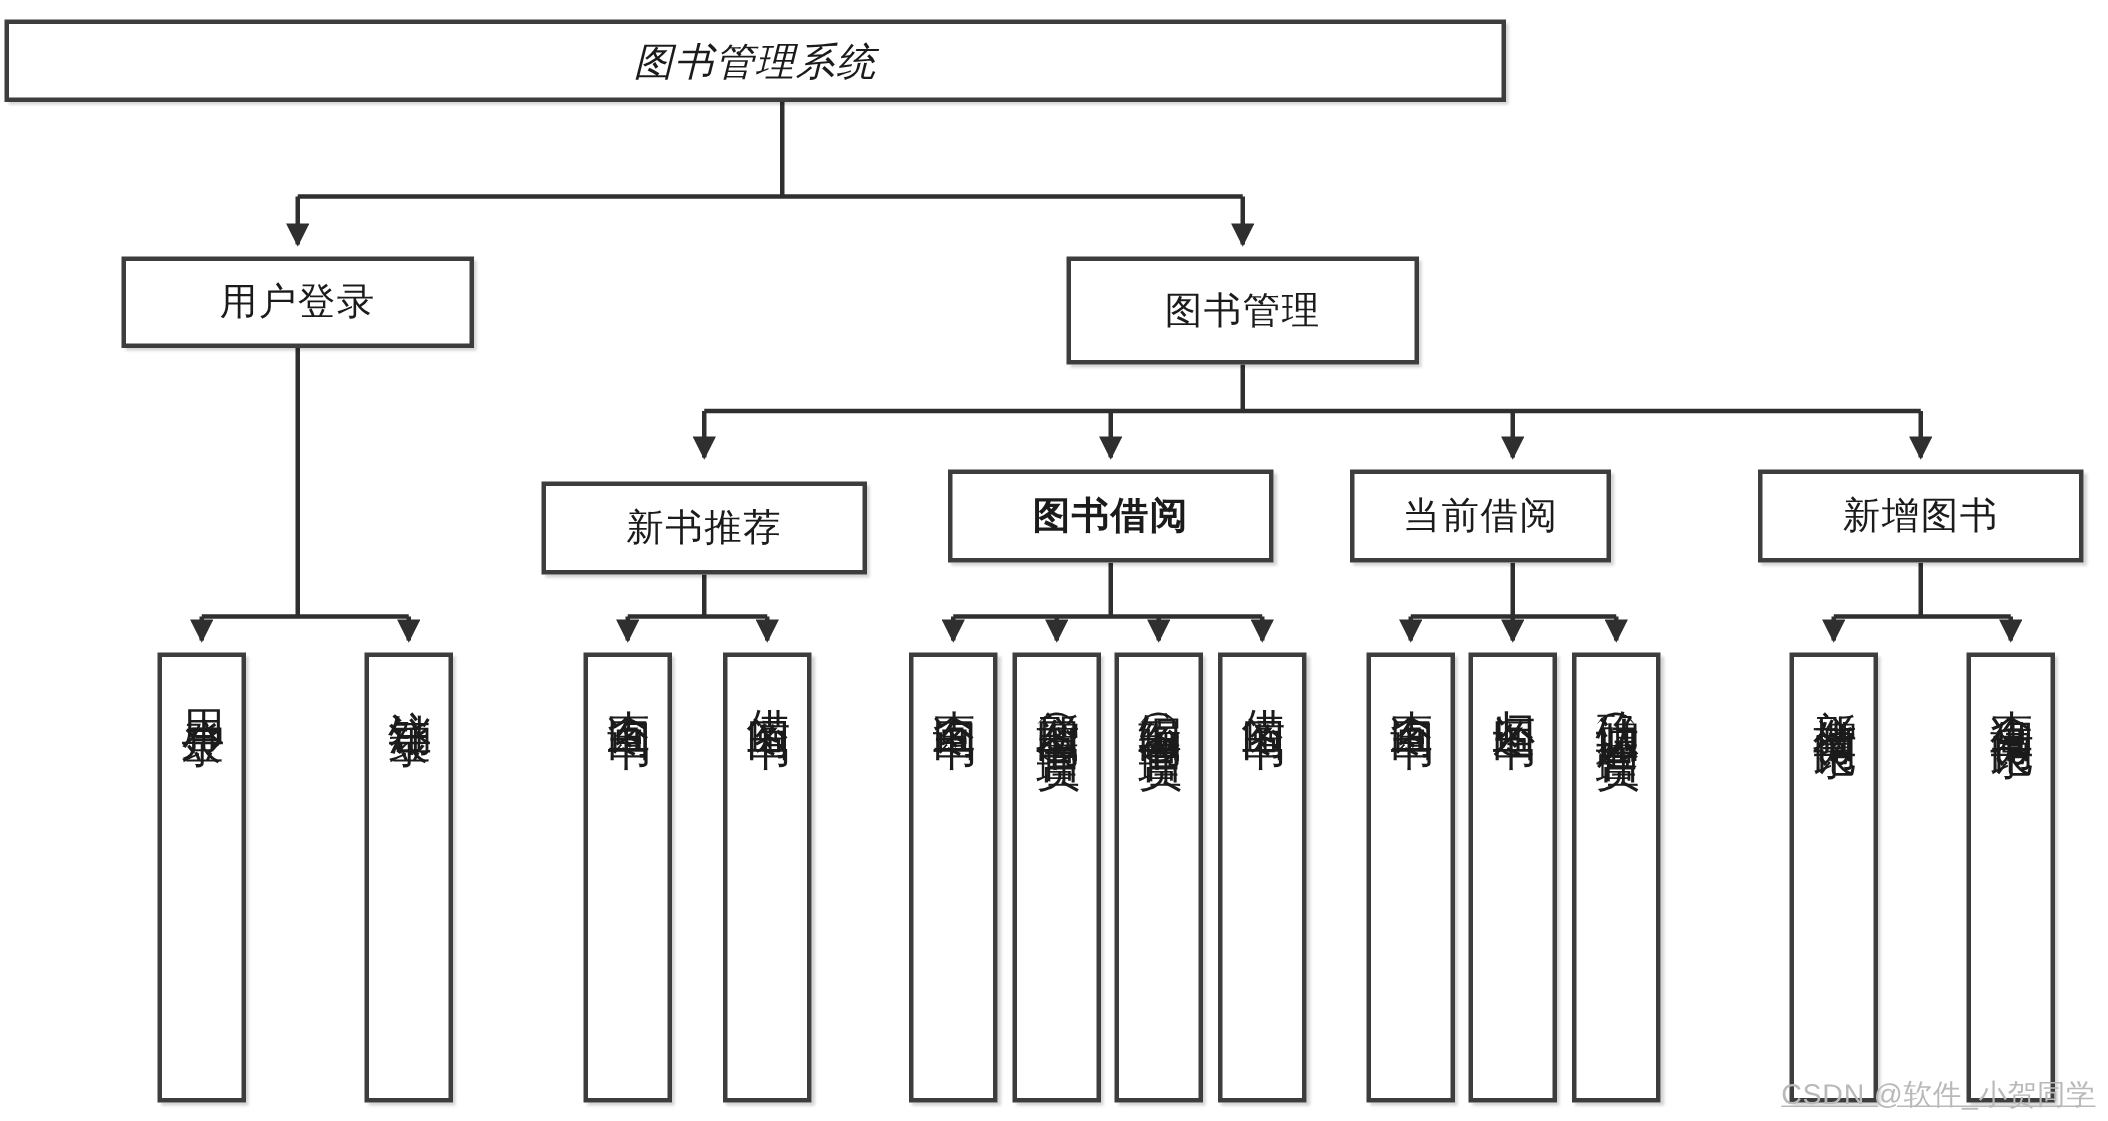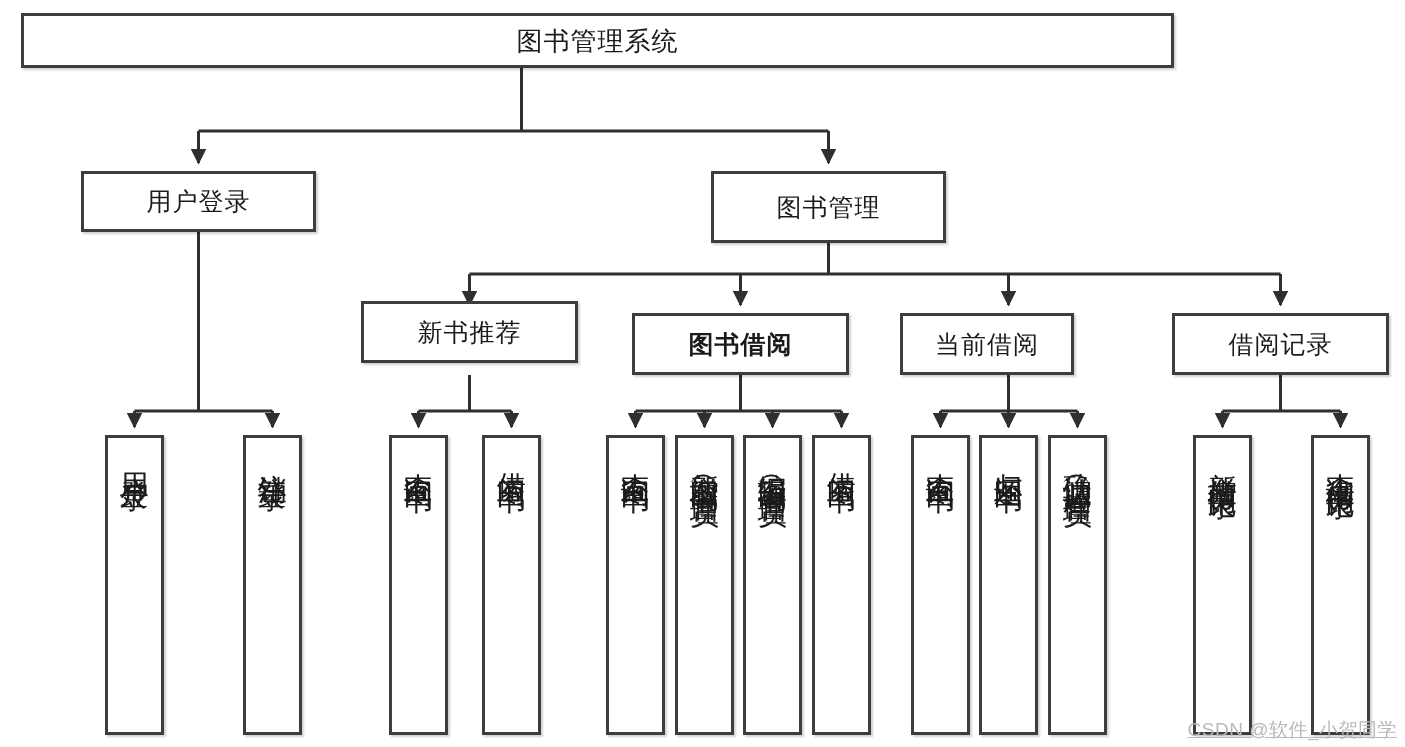--- a/index.html
+++ b/index.html
@@ -127,7 +127,7 @@
     </g>
   </svg>
 
-  <div class="node horiz root" style="left:21px;top:13px;width:1153px;height:55px;">
+  <div class="node horiz root" style="left:3px;top:13px;width:1001px;height:55px;font-style:italic;">
     <span class="label">图书管理系统</span>
   </div>
 

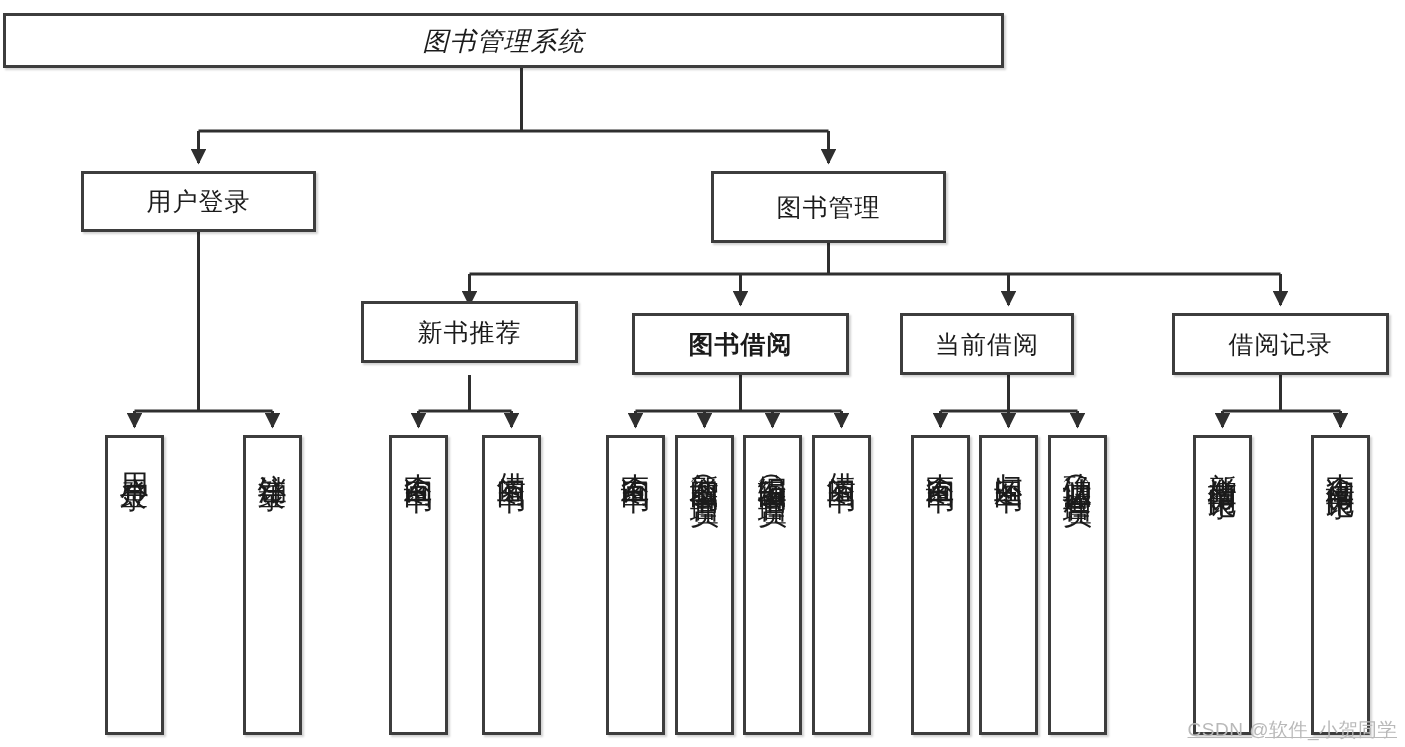--- a/index.html
+++ b/index.html
@@ -138,7 +138,7 @@
     <span class="label">图书管理</span>
   </div>
 
-  <div class="node horiz" style="left:361px;top:301px;width:217px;height:62px;">
+  <div class="node horiz" style="left:361px;top:321px;width:217px;height:62px;">
     <span class="label">新书推荐</span>
   </div>
   <div class="node horiz" style="left:632px;top:313px;width:217px;height:62px;font-weight:bold;">

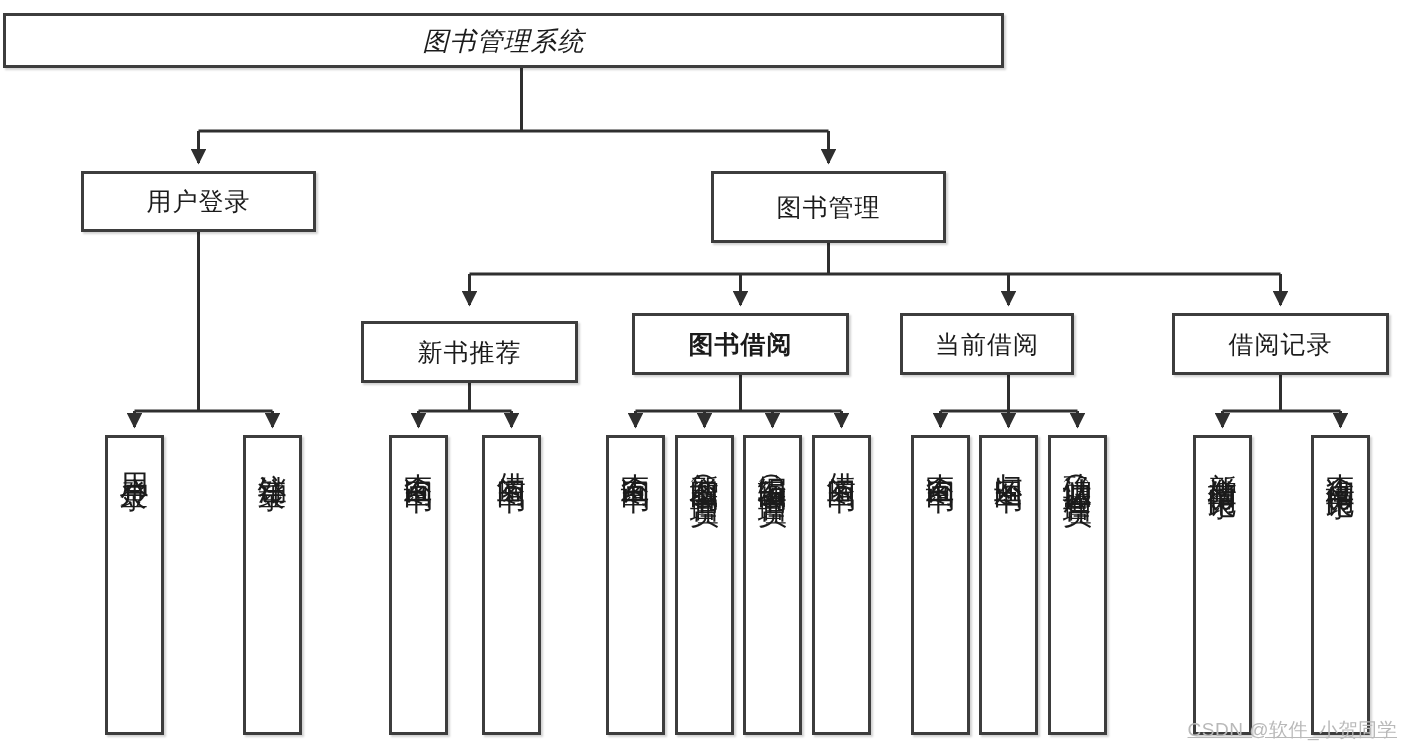--- a/index.html
+++ b/index.html
@@ -148,7 +148,7 @@
     <span class="label">当前借阅</span>
   </div>
   <div class="node horiz" style="left:1172px;top:313px;width:217px;height:62px;">
-    <span class="label">借阅记录</span>
+    <span class="label">新增图书</span>
   </div>
 
   <div class="node vert" style="left:105px;top:435px;width:59px;height:300px;">

